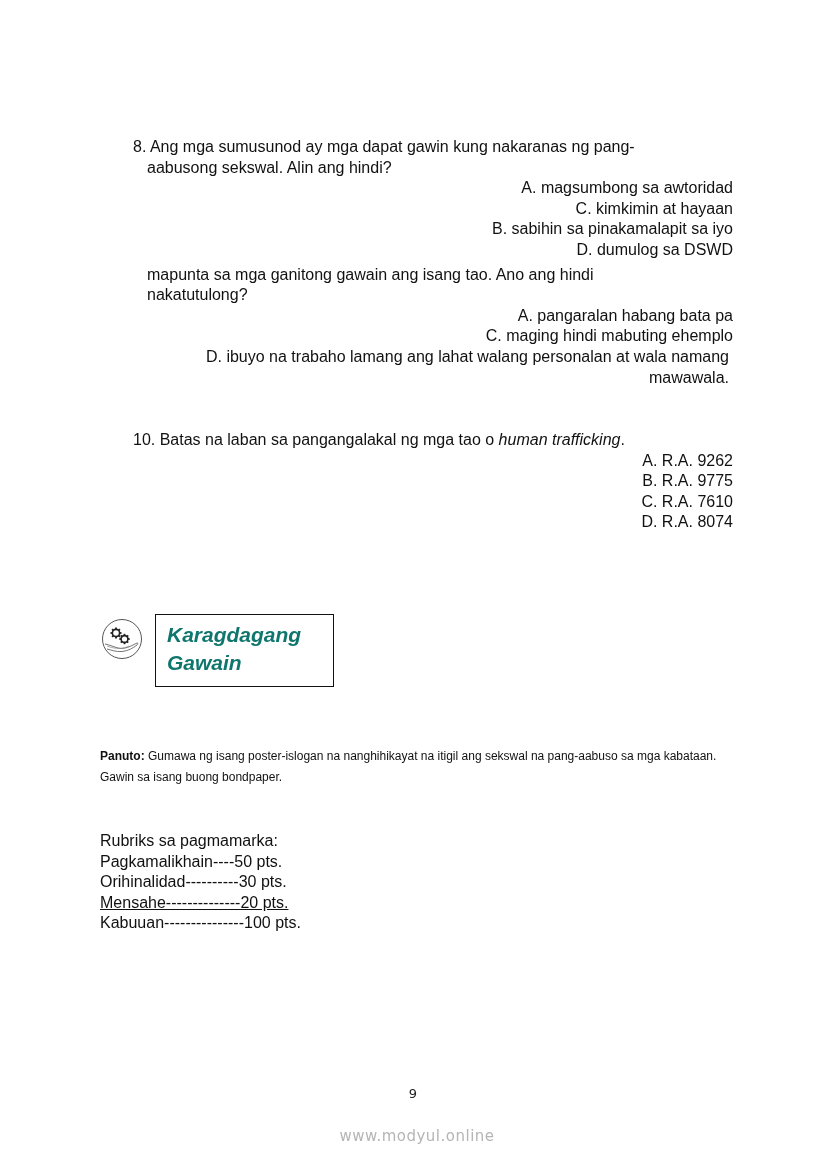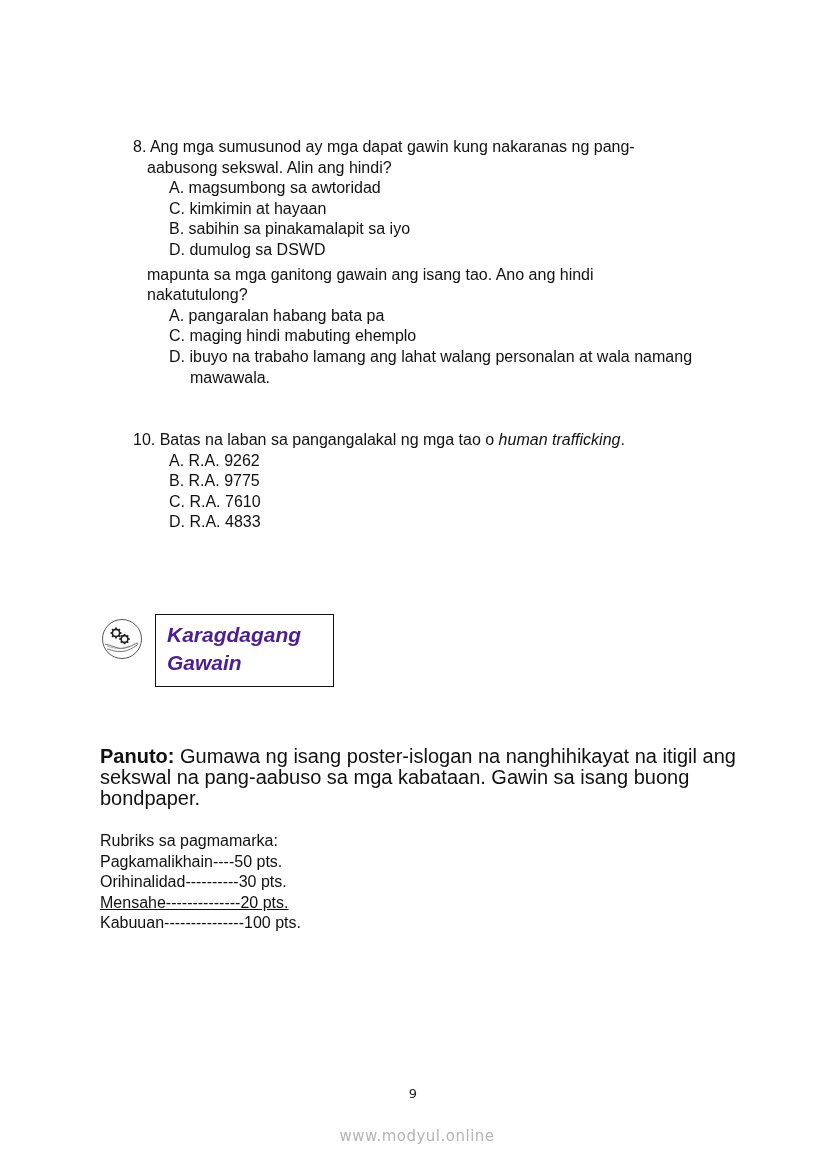--- a/index.html
+++ b/index.html
@@ -15,7 +15,7 @@
     .question { position: absolute; left: 133px; width: 600px; }
     .q-stem { padding-left: 14px; text-indent: -14px; }
     .q10 .q-stem { padding-left: 0; text-indent: 0; }
-    .options { padding-left: 36px; }
+    .options { padding-left: 36px; text-align: right; }
     .q10 .options { padding-left: 36px; }
     .option { padding-left: 21px; text-indent: -21px; }
     .italic { font-style: italic; margin-top: 41px; }

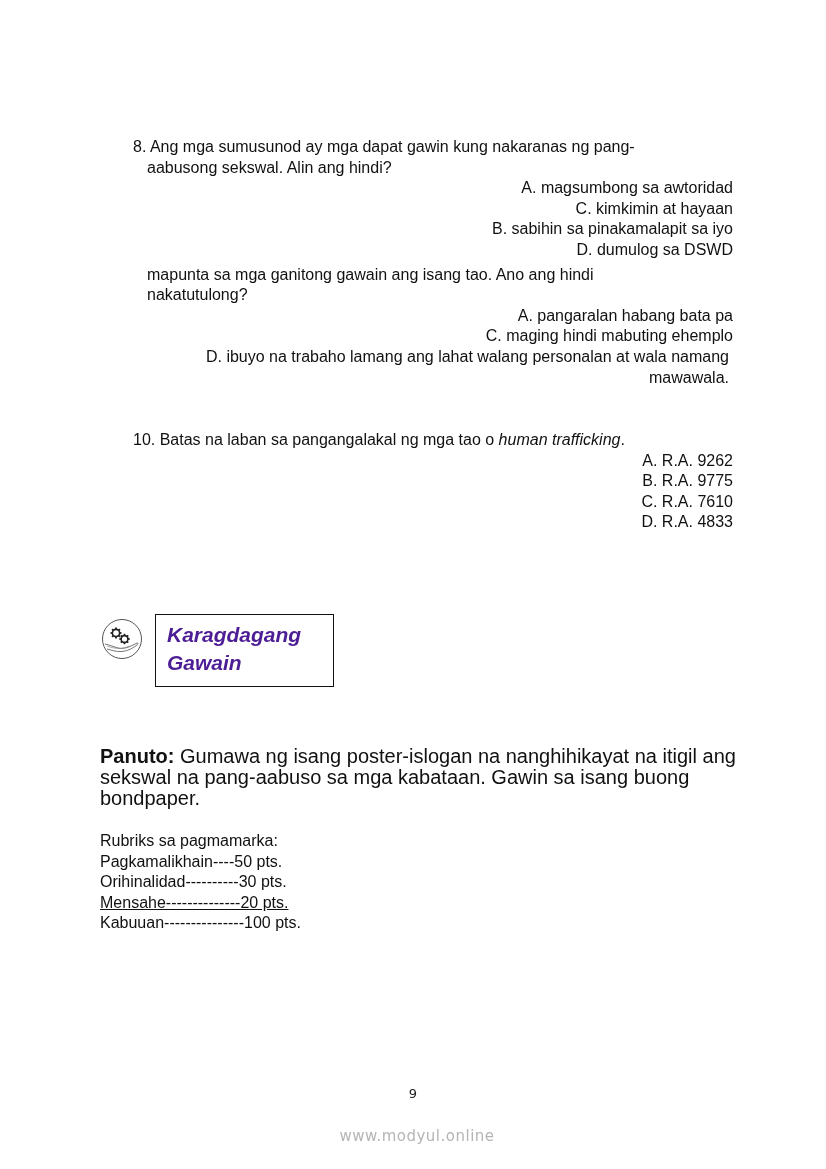--- a/index.html
+++ b/index.html
@@ -93,7 +93,7 @@
     <div class="option">A. R.A. 9262</div>
     <div class="option">B. R.A. 9775</div>
     <div class="option">C. R.A. 7610</div>
-    <div class="option">D. R.A. 4833</div>
+    <div class="option">D. R.A. 8074</div>
   </div>
 </div>
 

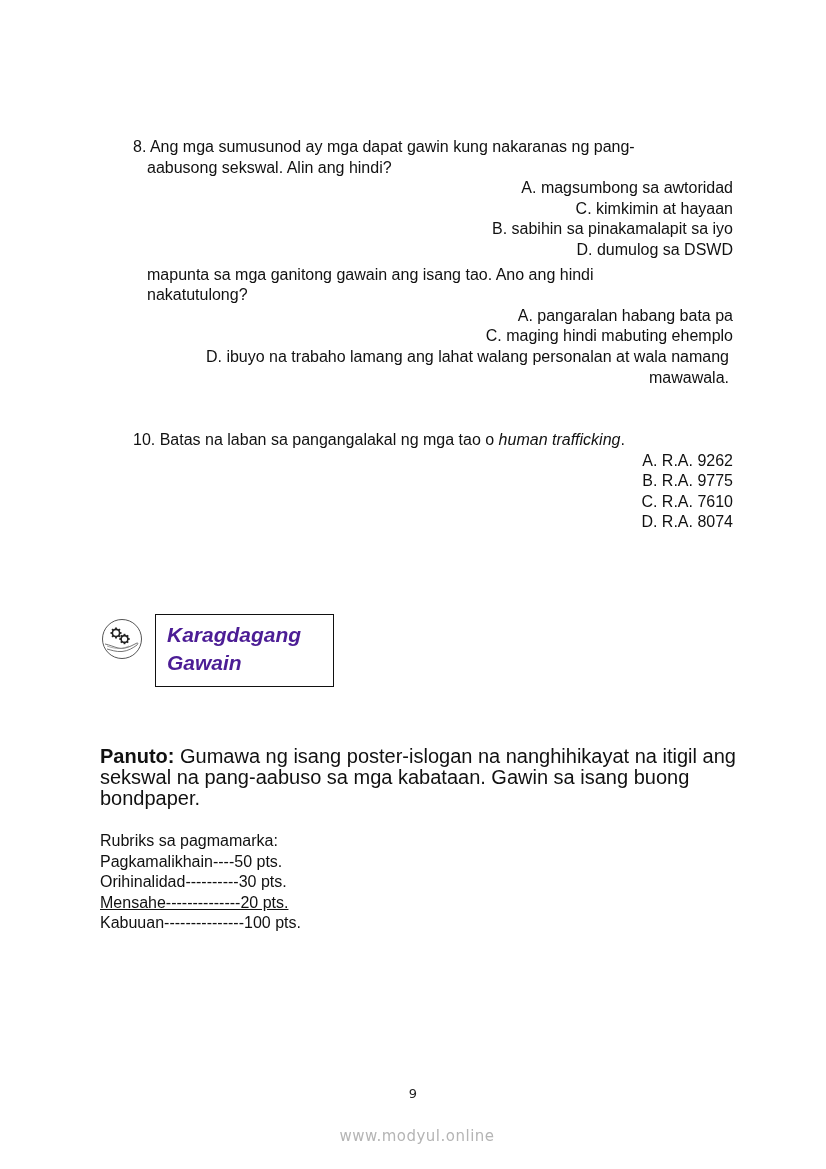--- a/index.html
+++ b/index.html
@@ -33,7 +33,7 @@
     .section-title {
       font-weight: bold; font-style: italic;
       font-size: 21px; line-height: 28px;
-      color: #4c1d95;
+      color: #0f766e;
     }
     .instructions {
       position: absolute; left: 100px; top: 746px;

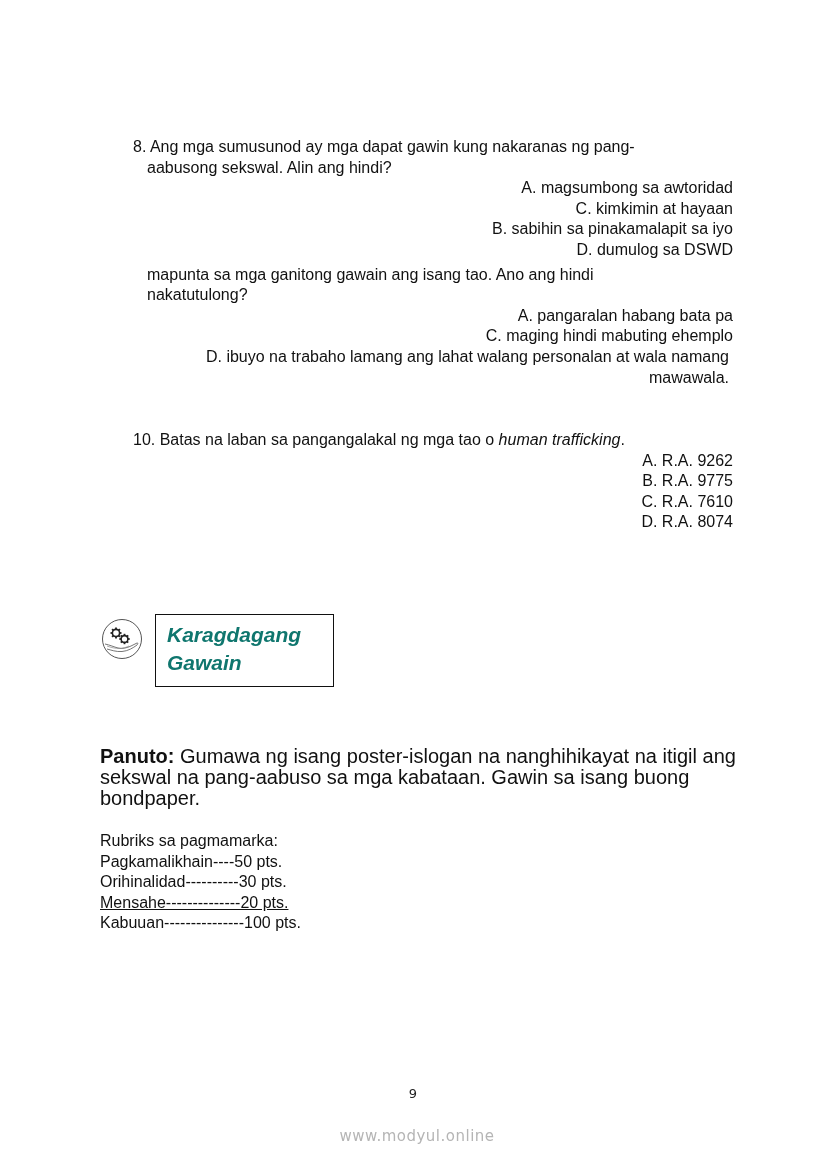--- a/index.html
+++ b/index.html
@@ -37,7 +37,7 @@
     }
     .instructions {
       position: absolute; left: 100px; top: 746px;
-      width: 640px; font-size: 20px; line-height: 21px;
+      width: 640px; font-size: 12px; line-height: 21px;
     }
     .instructions .label { font-weight: bold; }
     .rubric {

